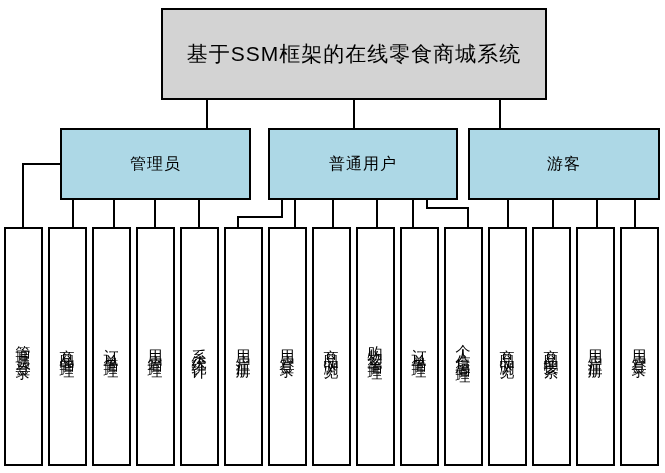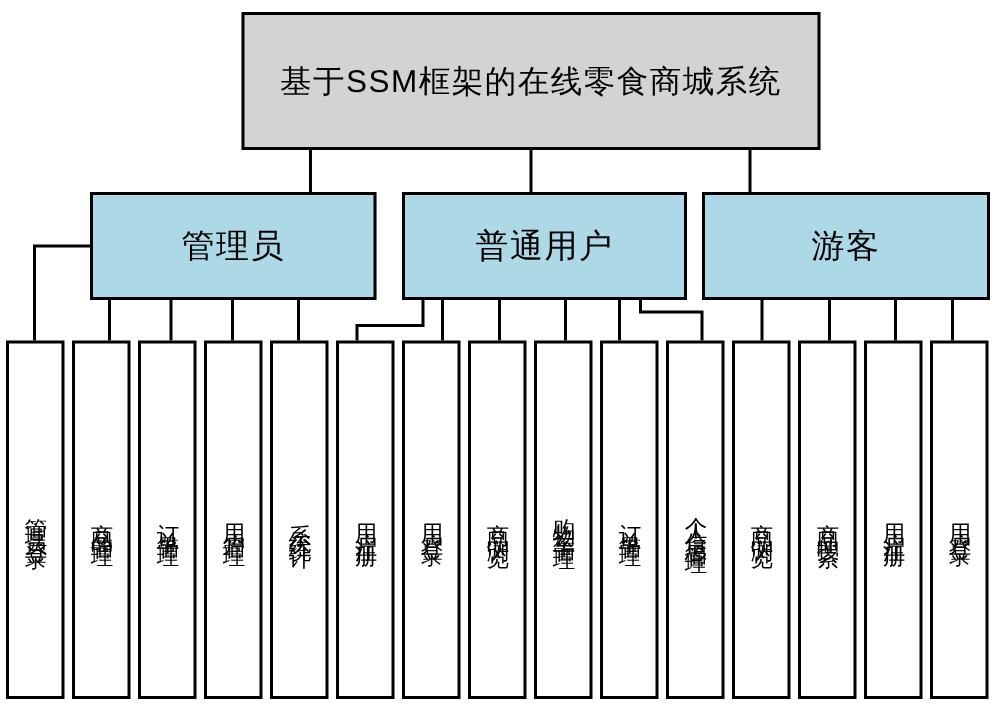--- a/index.html
+++ b/index.html
@@ -48,7 +48,7 @@
     top: 128px;
     height: 72px;
     background: var(--group-fill, #add8e6);
-    font-size: 22px;
+    font-size: 16px;
     letter-spacing: 1px;
   }
   .node-leaf {

